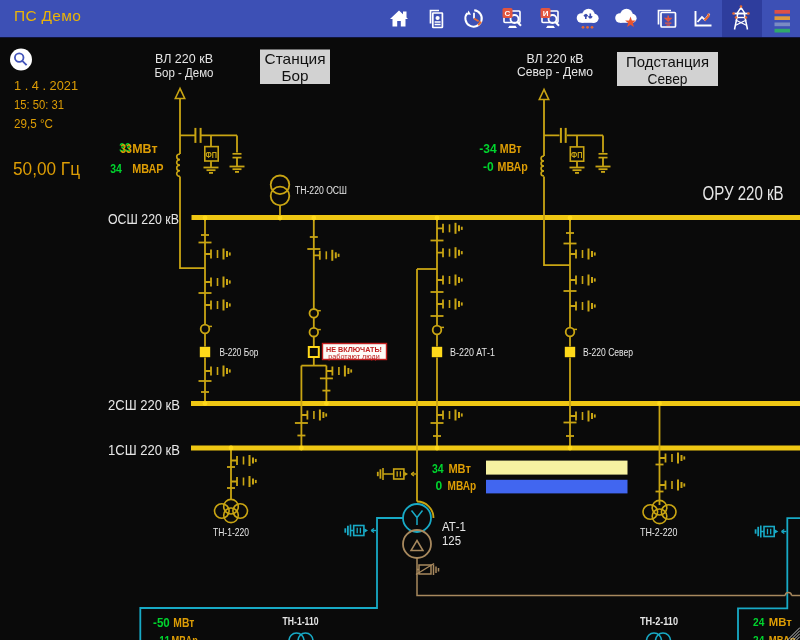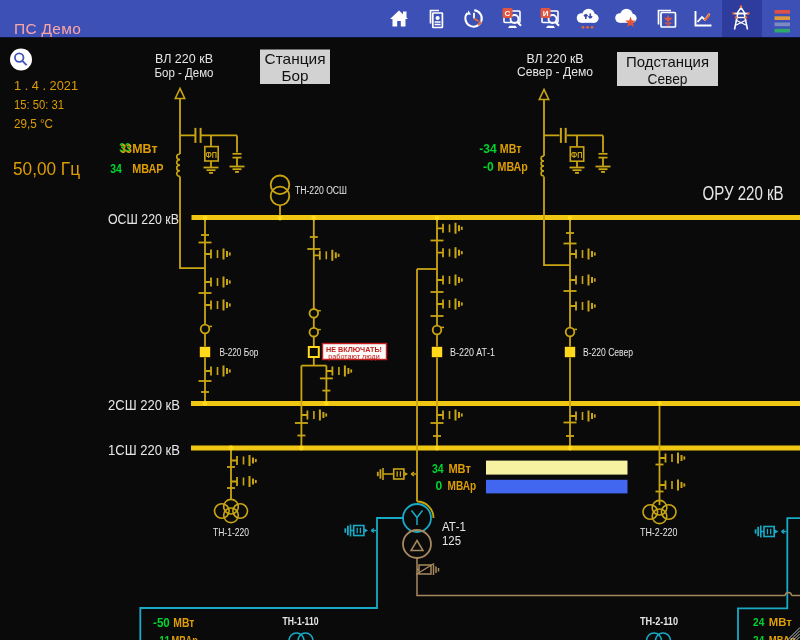--- a/index.html
+++ b/index.html
@@ -3,7 +3,7 @@
 <style>
 html,body{margin:0;padding:0;width:800px;height:640px;background:#0a0a0a;overflow:hidden}
 #hdr{position:absolute;left:0;top:0;width:800px;height:38px;background:#3d50b5;border-bottom:1px solid #10153a;box-sizing:border-box;z-index:5}
-#title{position:absolute;left:14px;top:20px;font:15.5px "Liberation Sans",sans-serif;color:#fca5a5;letter-spacing:.3px}
+#title{position:absolute;left:14px;top:7px;font:15.5px "Liberation Sans",sans-serif;color:#eab308;letter-spacing:.3px}
 svg{position:absolute;left:0;top:0}
 </style></head>
 <body>

